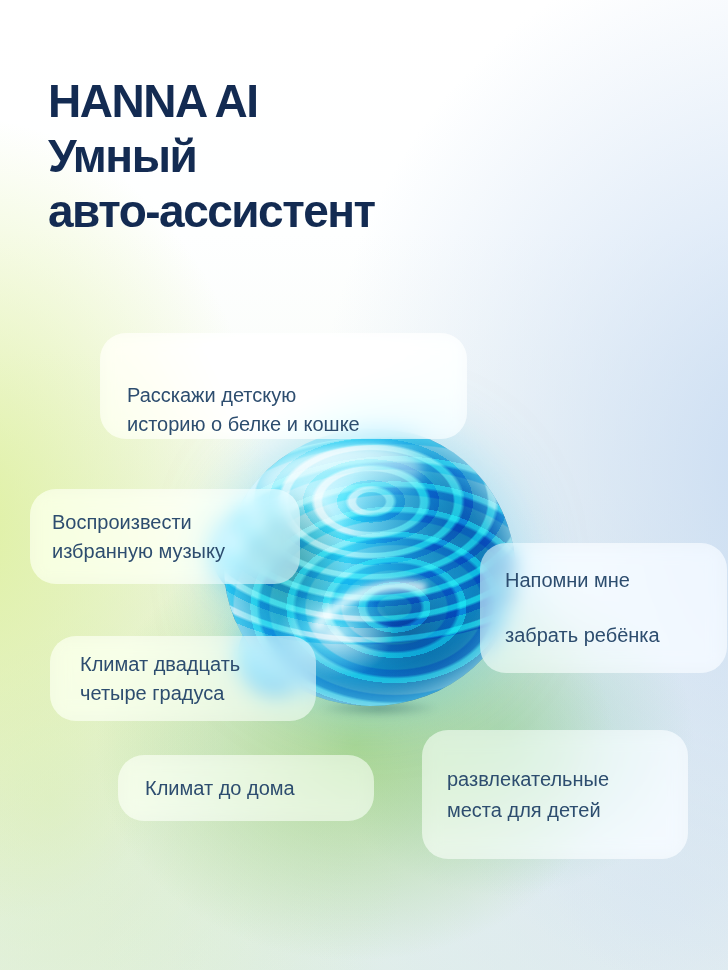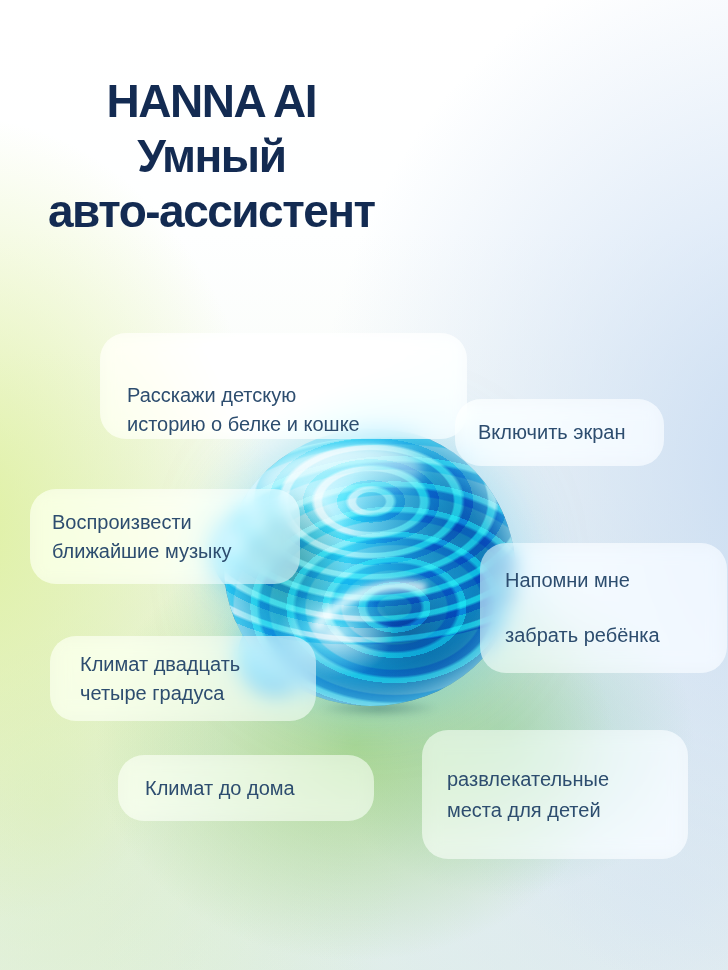--- a/index.html
+++ b/index.html
@@ -25,7 +25,7 @@
     color:#132b52;font-weight:700;font-size:46px;line-height:55px;
     letter-spacing:-1.5px;
   }
-  .title-line{white-space:nowrap;text-align:center;}
+  .title-line{white-space:nowrap;}
 
   
   .orb-shadow{

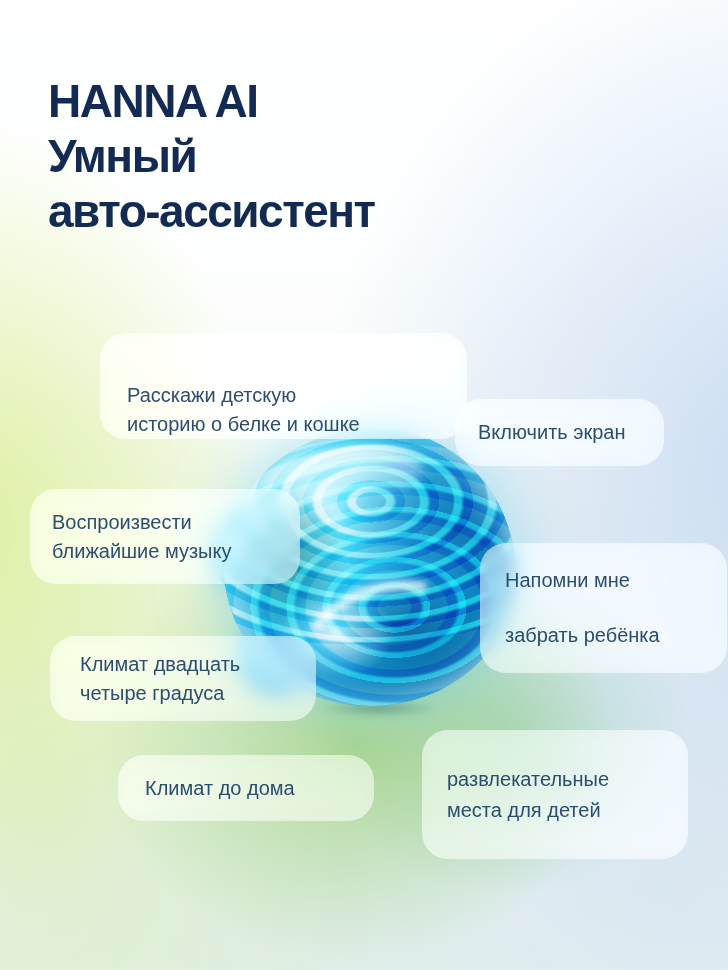--- a/index.html
+++ b/index.html
@@ -130,9 +130,6 @@
     <div class="line">историю о белке и кошке</div>
   </div>
 
-  <div class="bubble b2">
-    <div class="line">Включить экран</div>
-  </div>
 
   <div class="bubble b3">
     <div class="line">Воспроизвести</div>

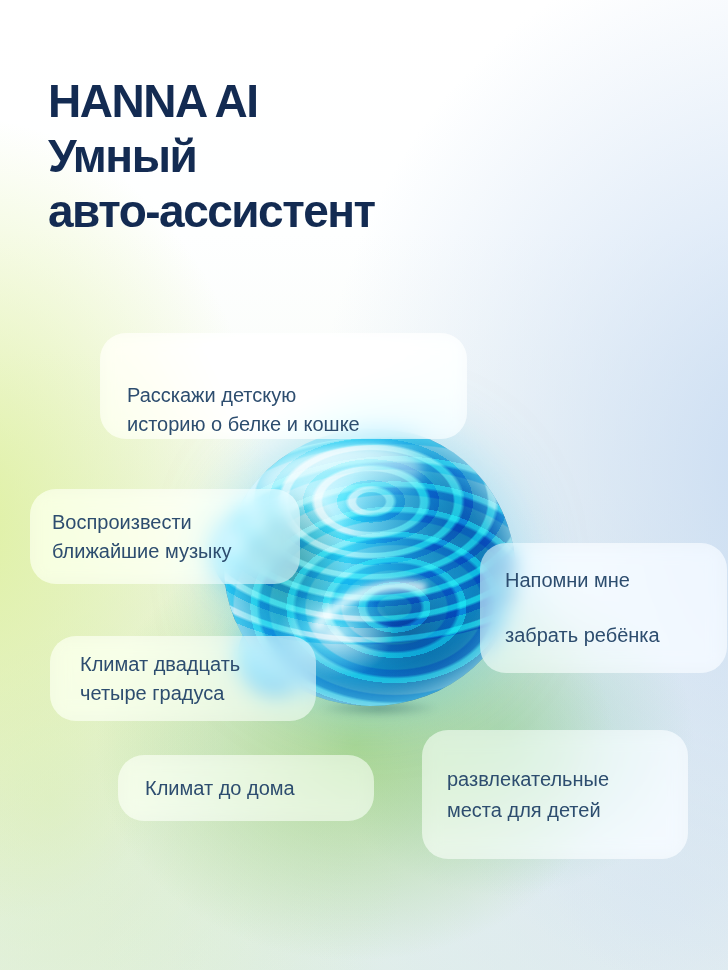--- a/index.html
+++ b/index.html
@@ -133,7 +133,7 @@
 
   <div class="bubble b3">
     <div class="line">Воспроизвести</div>
-    <div class="line">ближайшие музыку</div>
+    <div class="line">избранную музыку</div>
   </div>
 
   <div class="bubble b4">

